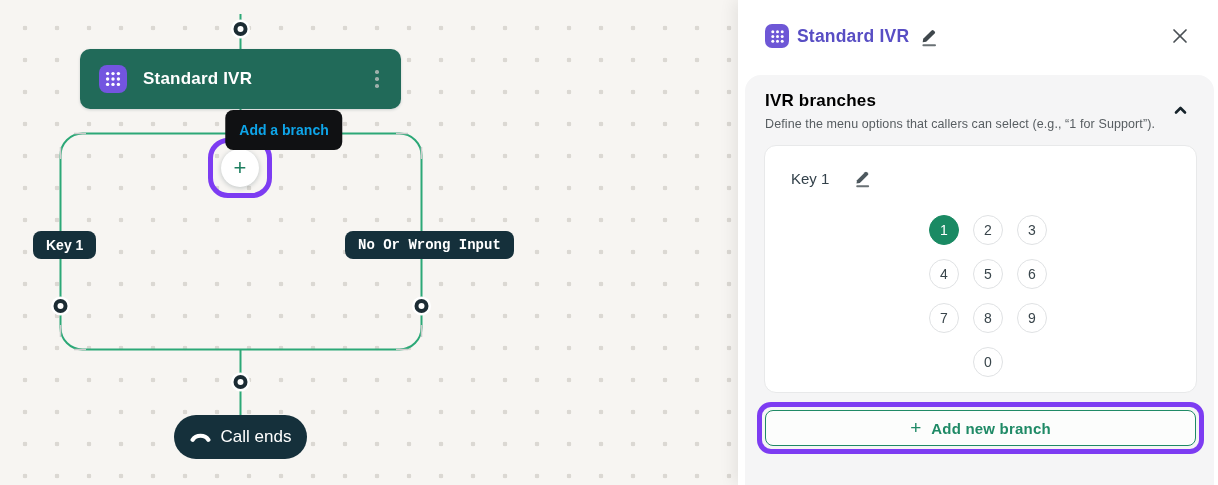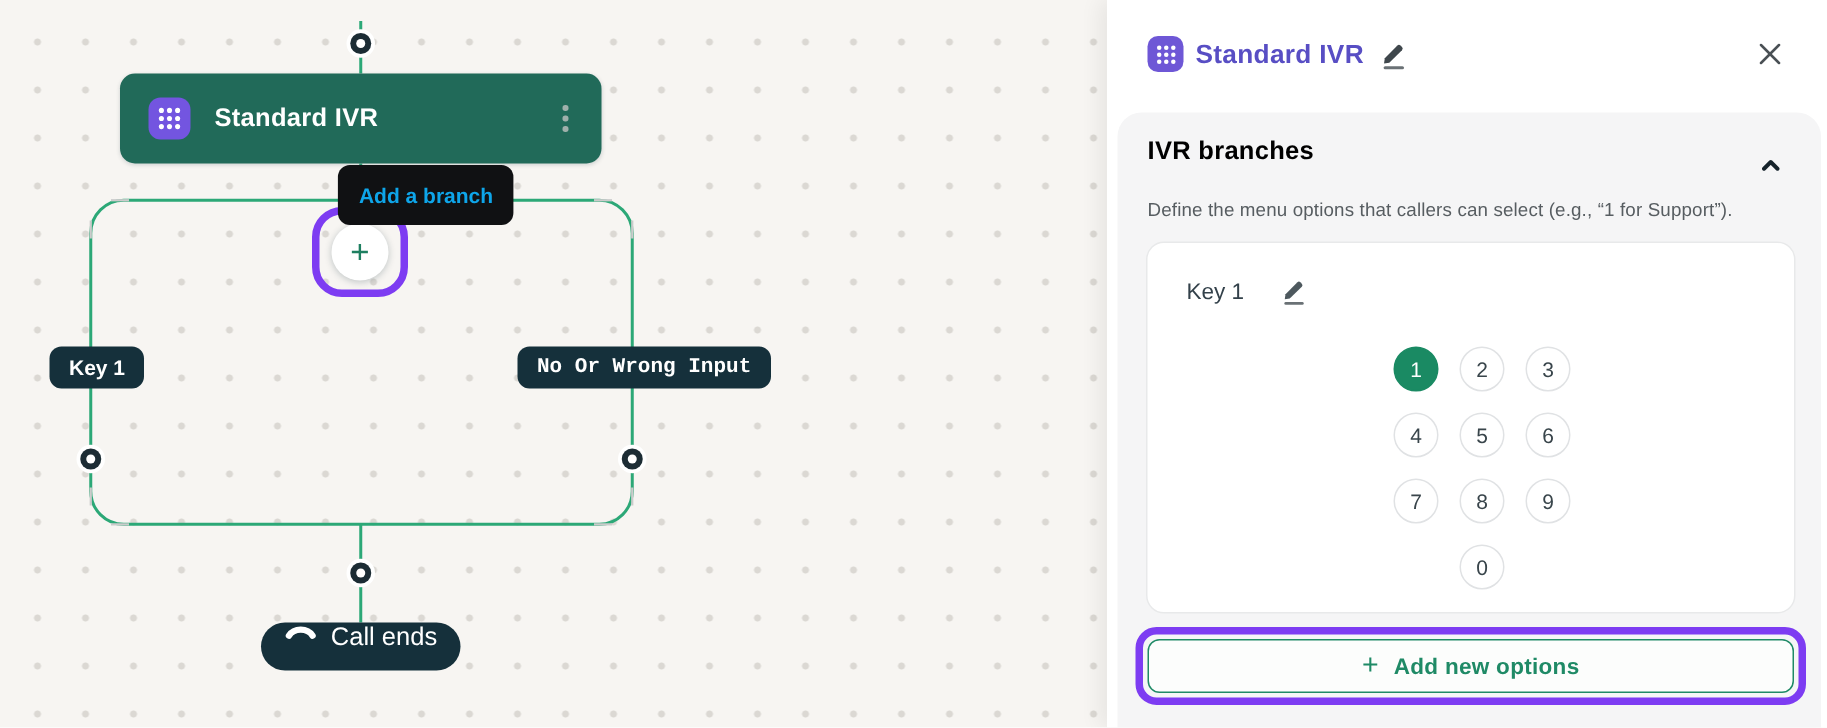--- a/index.html
+++ b/index.html
@@ -64,7 +64,7 @@
     background:#f5f5f6; border-radius:16px; }
   .section-head { position:relative; padding:16px 20px 0 20px; }
   .section-title { color:#000000; font-size:17px; font-weight:700; letter-spacing:.2px; }
-  .section-desc { color:#575d61; font-size:12.5px; margin-top:22px; letter-spacing:.1px; }
+  .section-desc { color:#575d61; font-size:12.5px; margin-top:6px; letter-spacing:.1px; }
   .collapse-btn { position:absolute; right:26px; top:29px; cursor:pointer; background:none; border:none; display:flex; }
 
   .branch-card { position:relative; margin:14px 17px 0 19px; height:248px;

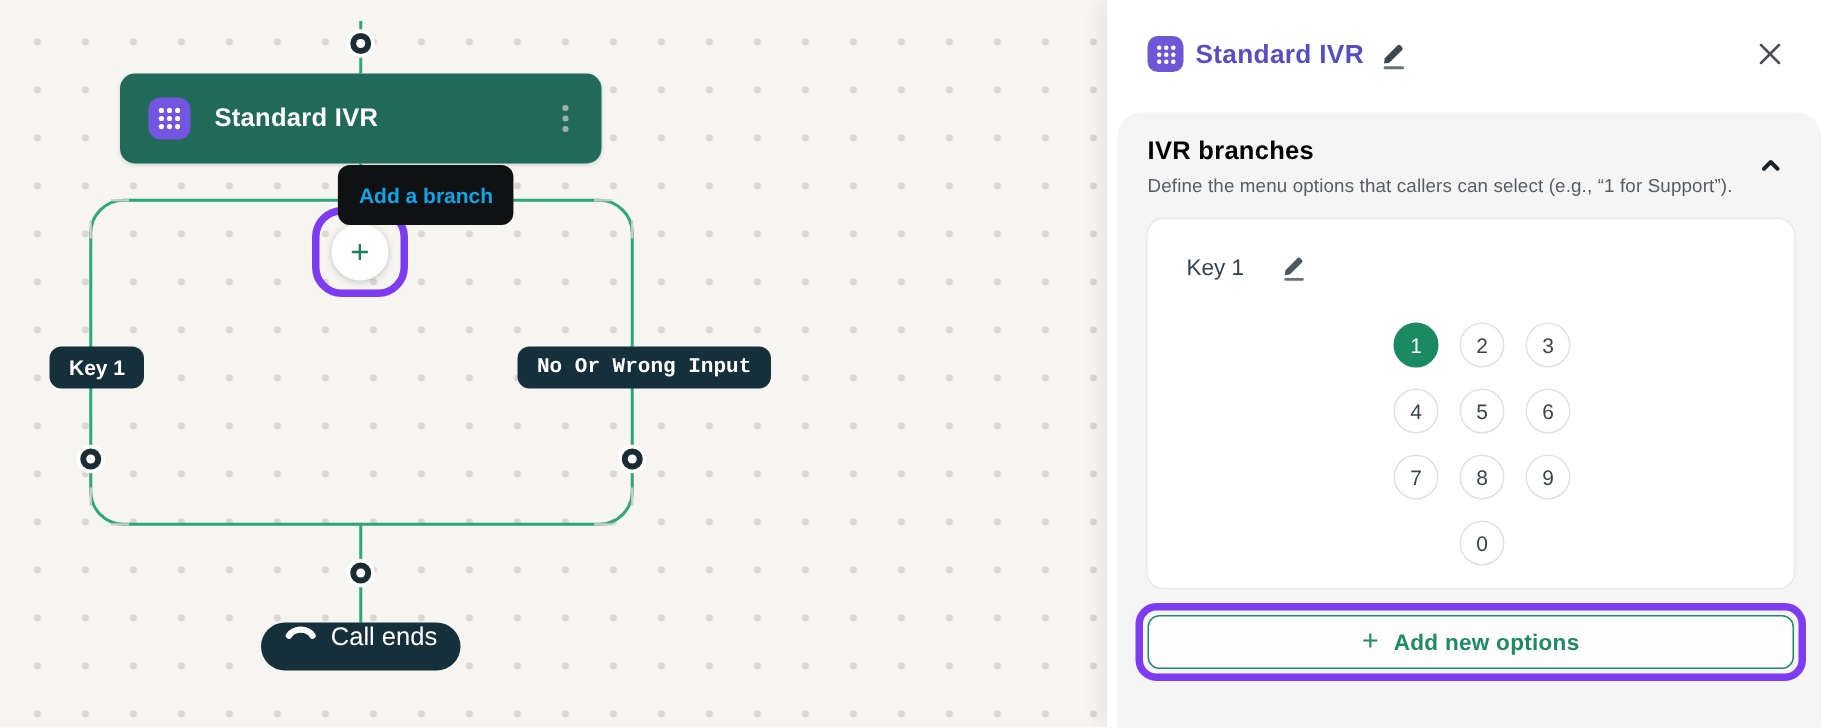--- a/index.html
+++ b/index.html
@@ -43,8 +43,8 @@
   .badge-left { left:33px; top:231px; }
   .badge-right { left:345px; top:231px;font-family:Liberation Mono, monospace; }
 
-  .end-node { position:absolute; left:174px; top:415px; width:133px; height:32px;
-    background:#15303b; border-radius:22px; display:flex; align-items:flex-start;
+  .end-node { position:absolute; left:174px; top:415px; width:133px; height:44px;
+    background:#15303b; border-radius:22px; display:flex; align-items:center;
     justify-content:center; gap:10px; color:#fff; font-size:17px; font-weight:500;
     cursor:pointer; }
 

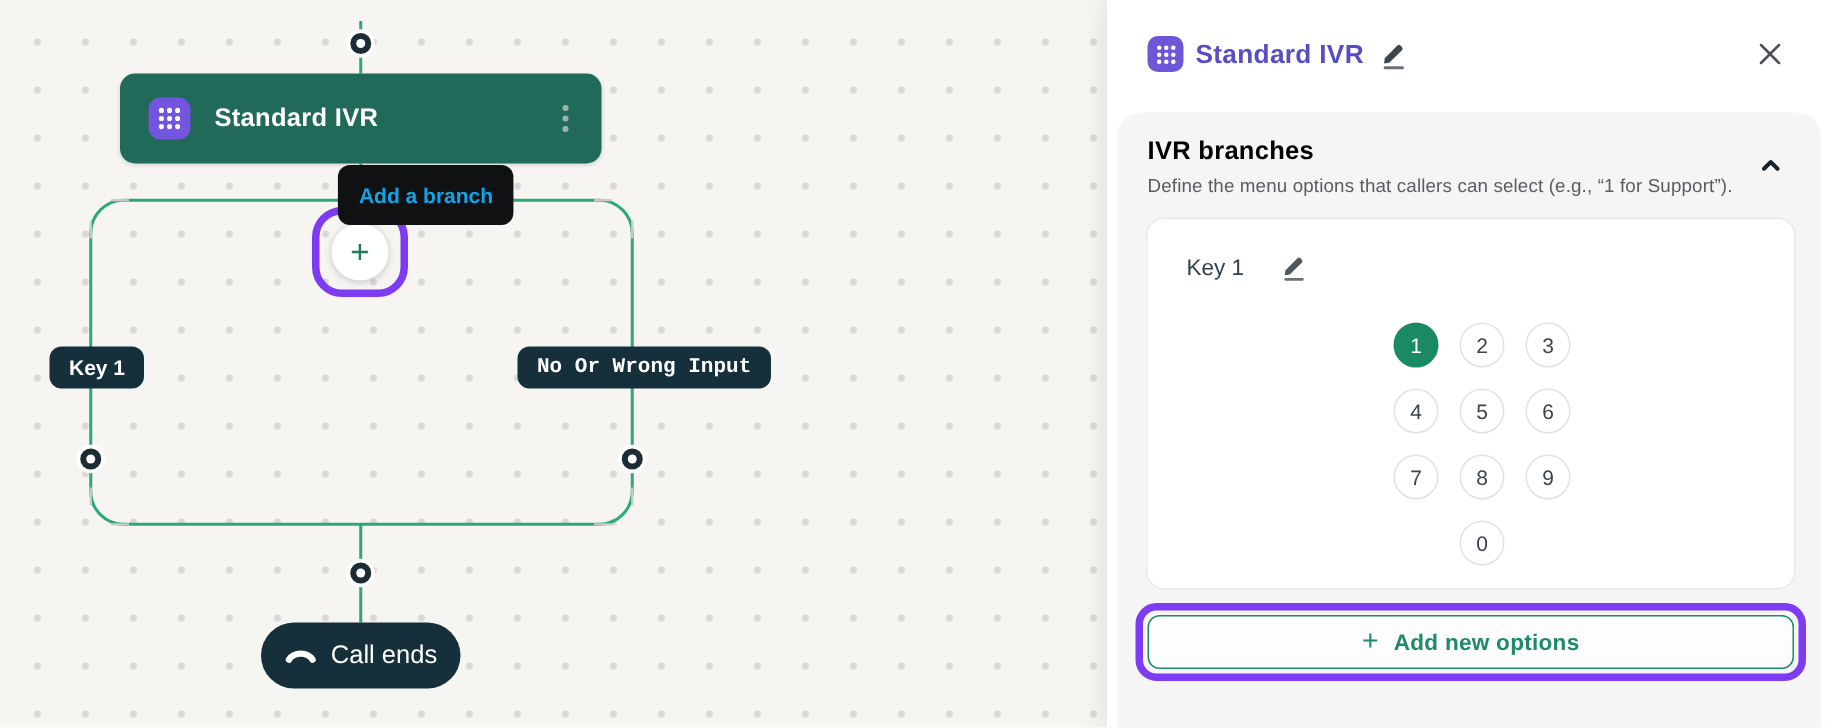--- a/index.html
+++ b/index.html
@@ -254,7 +254,7 @@
       <div class="highlight-ring">
         <button class="add-branch-btn">
           <span class="plus">+</span>
-          <span class="lbl">Add new options</span>
+          <span class="lbl">Add new branch</span>
         </button>
       </div>
     </div>

